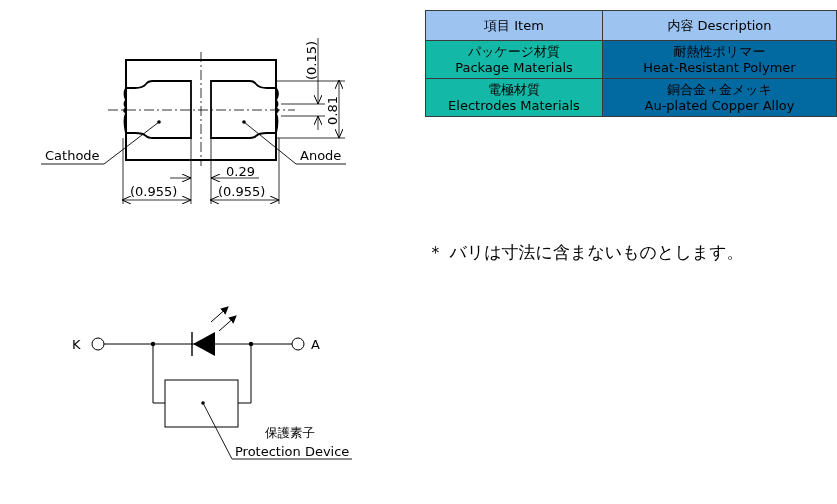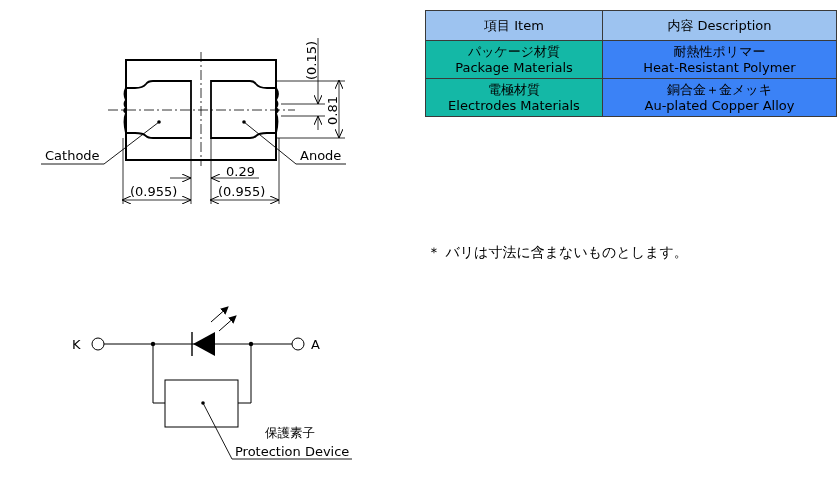--- a/index.html
+++ b/index.html
@@ -13,7 +13,7 @@
                vertical-align:middle; padding:0 19px; font-weight:normal; }
   table.spec th { background:#9dc3f0; height:29px; }
   table.spec td.item { background:#14b8a6; width:140px; }
-  table.spec td.desc { background:#3b82f6; width:209px; }
+  table.spec td.desc { background:#0369a1; width:209px; }
   table.spec th.h-item { width:140px; }
   table.spec th.h-desc { width:209px; }
   .r1 { height:38px; } .r2 { height:72px; } .r3 { height:38px;margin-top:8px; } .r4 { height:38px; }

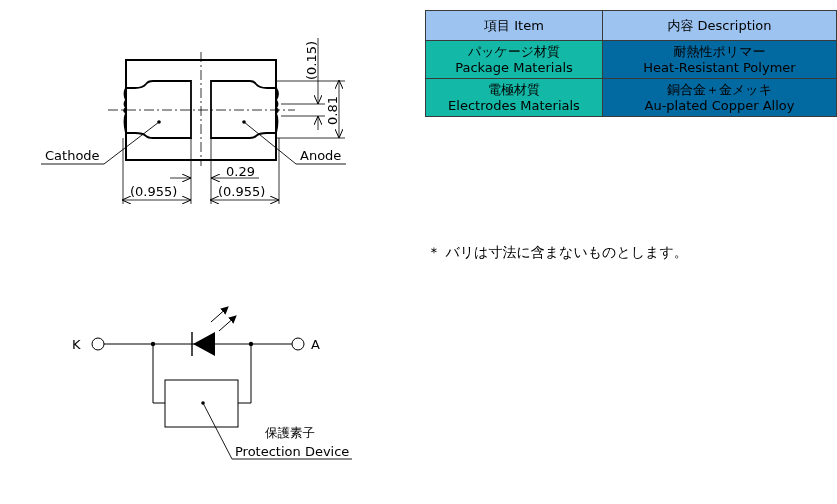--- a/index.html
+++ b/index.html
@@ -18,7 +18,7 @@
   table.spec th.h-desc { width:209px; }
   .r1 { height:38px; } .r2 { height:72px; } .r3 { height:38px;margin-top:8px; } .r4 { height:38px; }
   .line { display:block; white-space:nowrap; }
-  .note { position:absolute; left:427px; top:244px; font-size:14px; line-height:17px; white-space:nowrap; }
+  .note { position:absolute; left:427px; top:244px; font-size:17px; line-height:17px; white-space:nowrap; }
   .note .en { padding-left:17px; }
 </style>
 </head>

